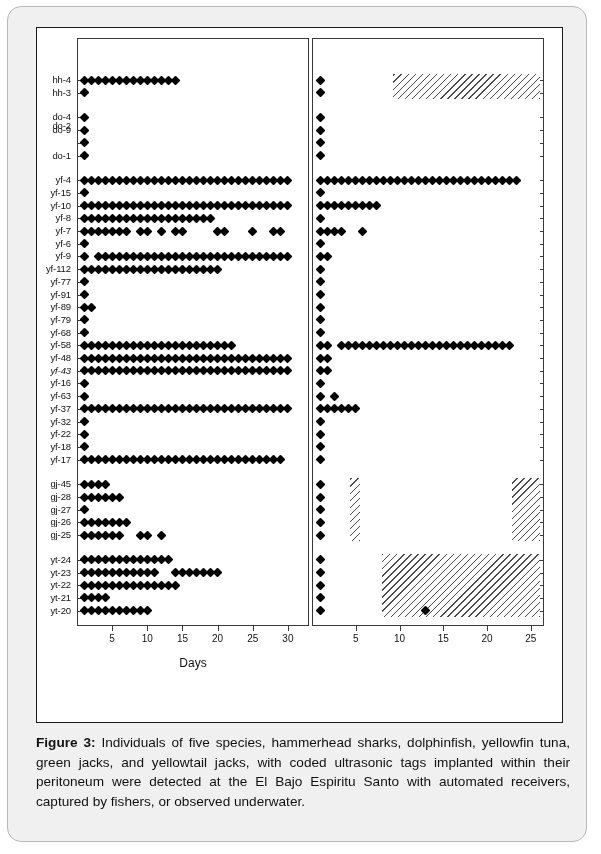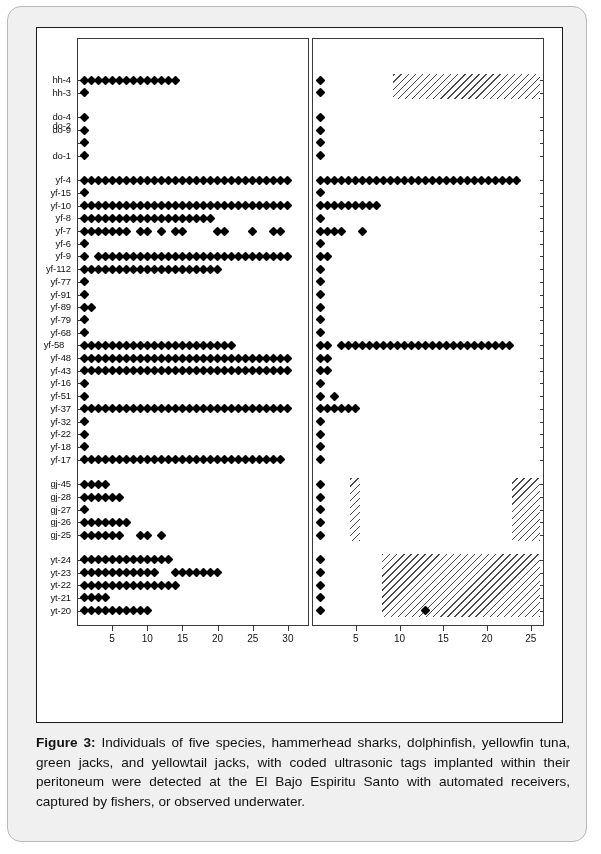--- a/index.html
+++ b/index.html
@@ -115,7 +115,7 @@
         <div class="row-label" style="left: 0px; top: 274.2px; width: 34px;">yf-89</div>
         <div class="row-label" style="left: 0px; top: 286.9px; width: 34px;">yf-79</div>
         <div class="row-label" style="left: 0px; top: 299.6px; width: 34px;">yf-68</div>
-        <div class="row-label" style="left: 0px; top: 312.3px; width: 34px; text-align: center;">yf-58</div>
+        <div class="row-label" style="left: 0px; top: 312.3px; width: 34px;">yf-58</div>
         <div class="row-label" style="left: 0px; top: 325px; width: 34px;">yf-48</div>
         <div class="row-label" style="left: 0px; top: 337.7px; width: 34px;">yf-43</div>
         <div class="row-label" style="left: 0px; top: 350.4px; width: 34px;">yf-16</div>

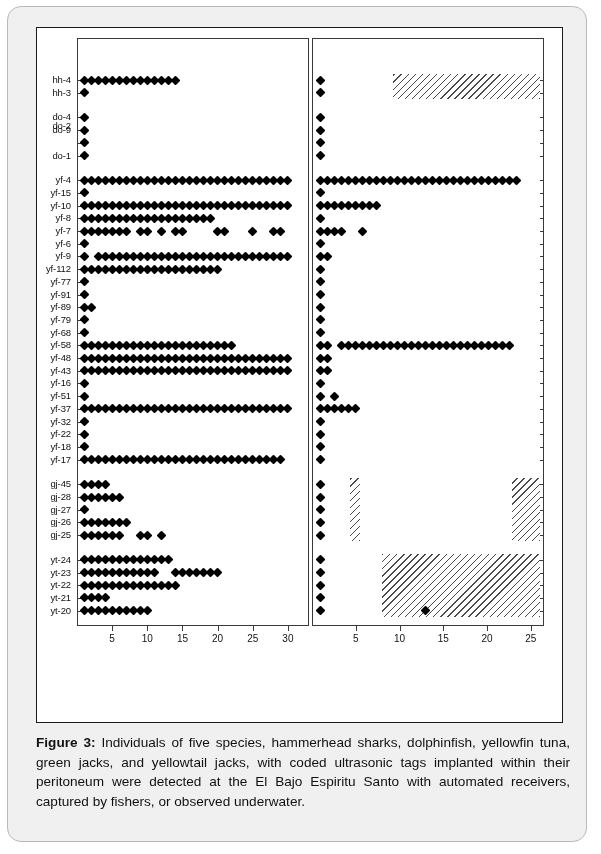--- a/index.html
+++ b/index.html
@@ -117,7 +117,7 @@
         <div class="row-label" style="left: 0px; top: 299.6px; width: 34px;">yf-68</div>
         <div class="row-label" style="left: 0px; top: 312.3px; width: 34px;">yf-58</div>
         <div class="row-label" style="left: 0px; top: 325px; width: 34px;">yf-48</div>
-        <div class="row-label" style="left: 0px; top: 337.7px; width: 34px;">yf-43</div>
+        <div class="row-label" style="left: 0px; top: 337.7px; width: 34px; font-style: italic;">yf-43</div>
         <div class="row-label" style="left: 0px; top: 350.4px; width: 34px;">yf-16</div>
         <div class="row-label" style="left: 0px; top: 363.1px; width: 34px;">yf-51</div>
         <div class="row-label" style="left: 0px; top: 375.8px; width: 34px;">yf-37</div>

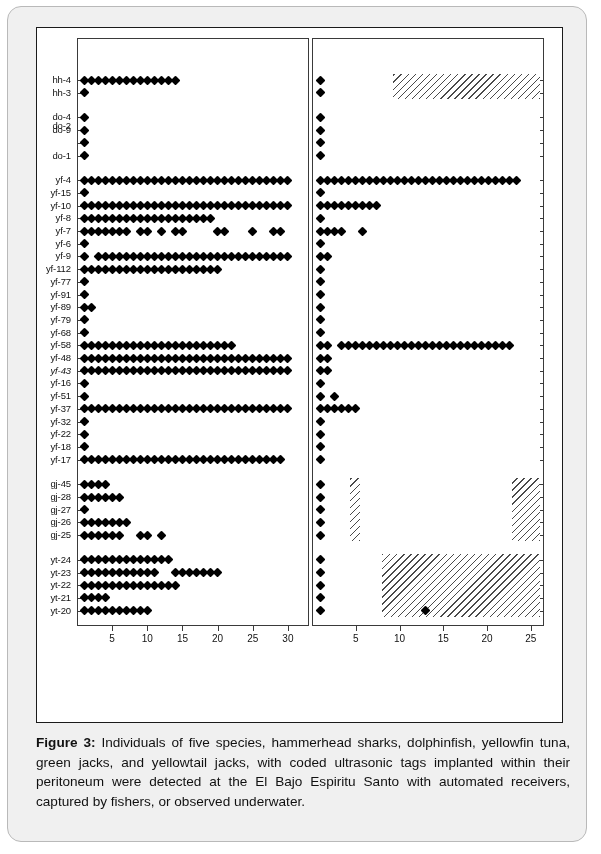--- a/index.html
+++ b/index.html
@@ -119,7 +119,7 @@
         <div class="row-label" style="left: 0px; top: 325px; width: 34px;">yf-48</div>
         <div class="row-label" style="left: 0px; top: 337.7px; width: 34px; font-style: italic;">yf-43</div>
         <div class="row-label" style="left: 0px; top: 350.4px; width: 34px;">yf-16</div>
-        <div class="row-label" style="left: 0px; top: 363.1px; width: 34px;">yf-51</div>
+        <div class="row-label" style="left: 0px; top: 363.1px; width: 34px;">yf-63</div>
         <div class="row-label" style="left: 0px; top: 375.8px; width: 34px;">yf-37</div>
         <div class="row-label" style="left: 0px; top: 388.5px; width: 34px;">yf-32</div>
         <div class="row-label" style="left: 0px; top: 401.2px; width: 34px;">yf-22</div>

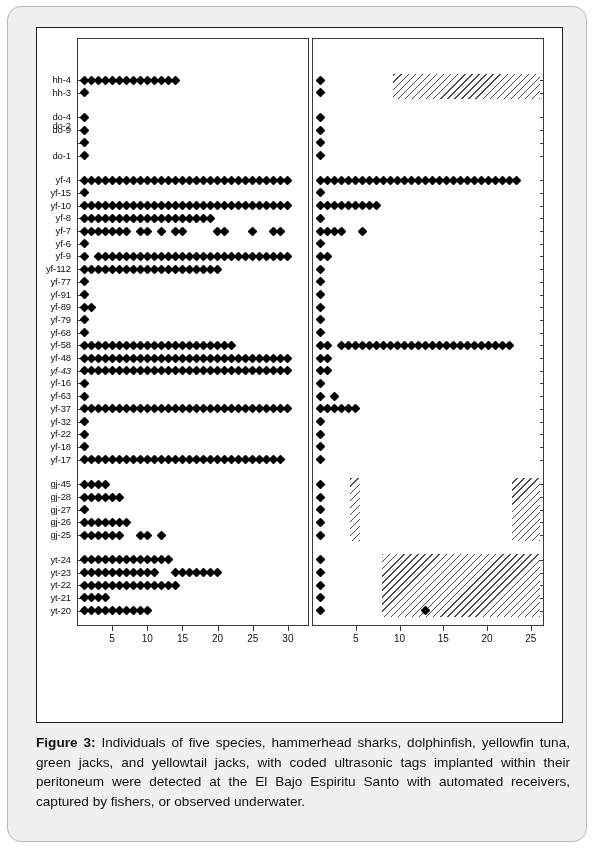--- a/index.html
+++ b/index.html
@@ -187,6 +187,7 @@
         <div class="tickmark" style="left: 40px; top: 557.2px; width: 4px; height: 1px;"></div>
         <div class="tickmark" style="left: 40px; top: 569.9px; width: 4px; height: 1px;"></div>
         <div class="tickmark" style="left: 40px; top: 582.6px; width: 4px; height: 1px;"></div>
+        <div class="axis-title" style="left: 40px; top: 628px; width: 232px;">Days</div>
         <div class="marker" style="left: 43.5303px; top: 48.5px;"></div>
         <div class="marker" style="left: 50.5606px; top: 48.5px;"></div>
         <div class="marker" style="left: 57.5909px; top: 48.5px;"></div>

